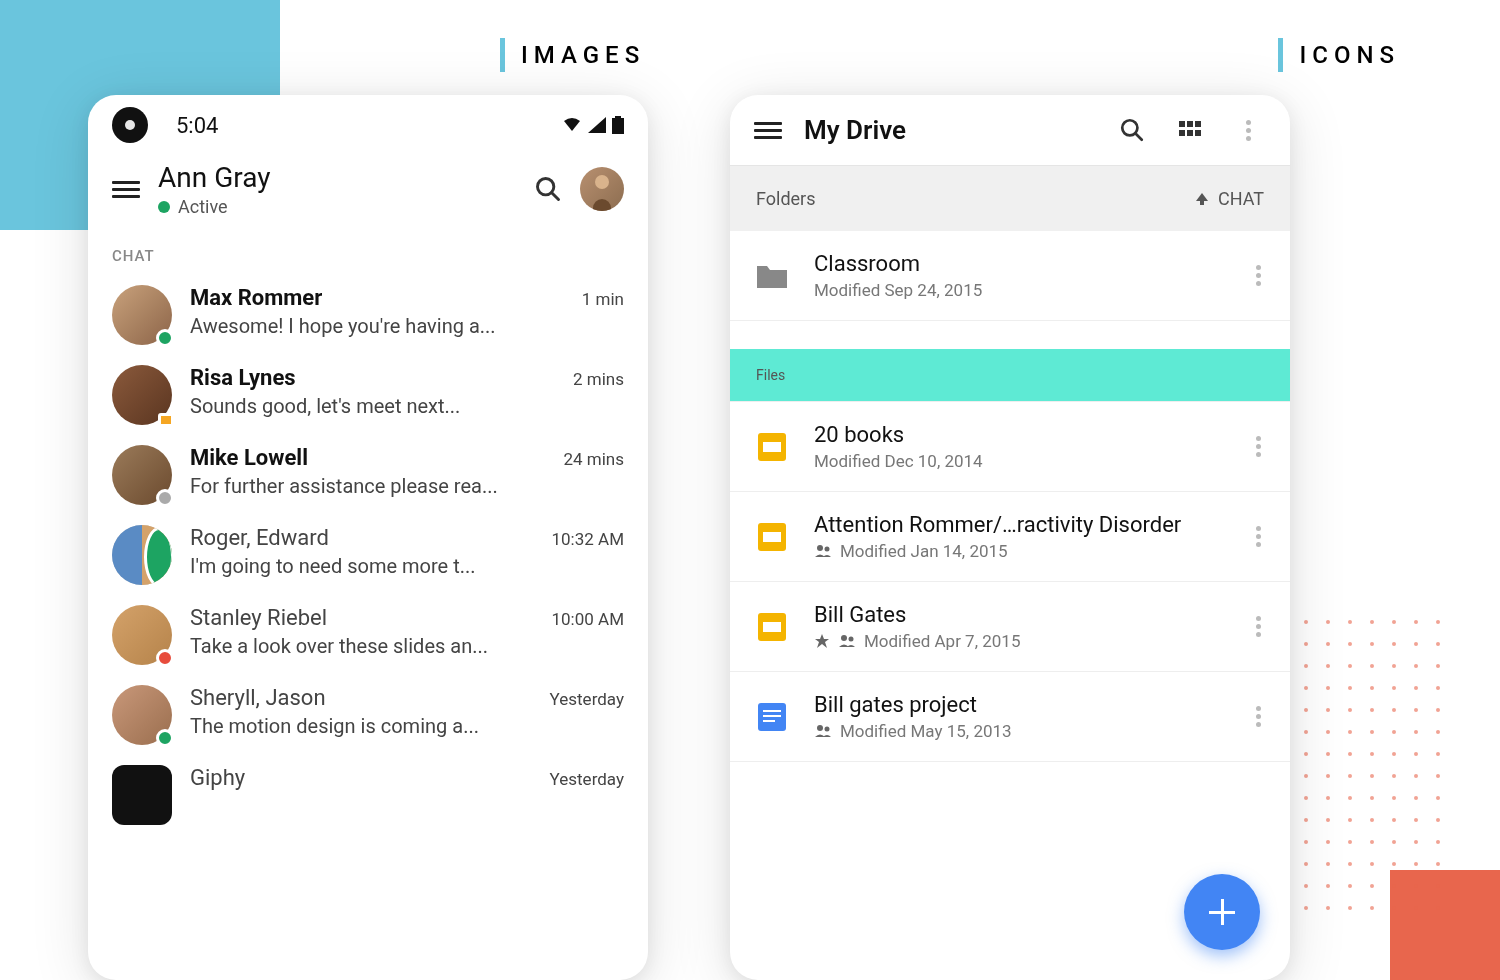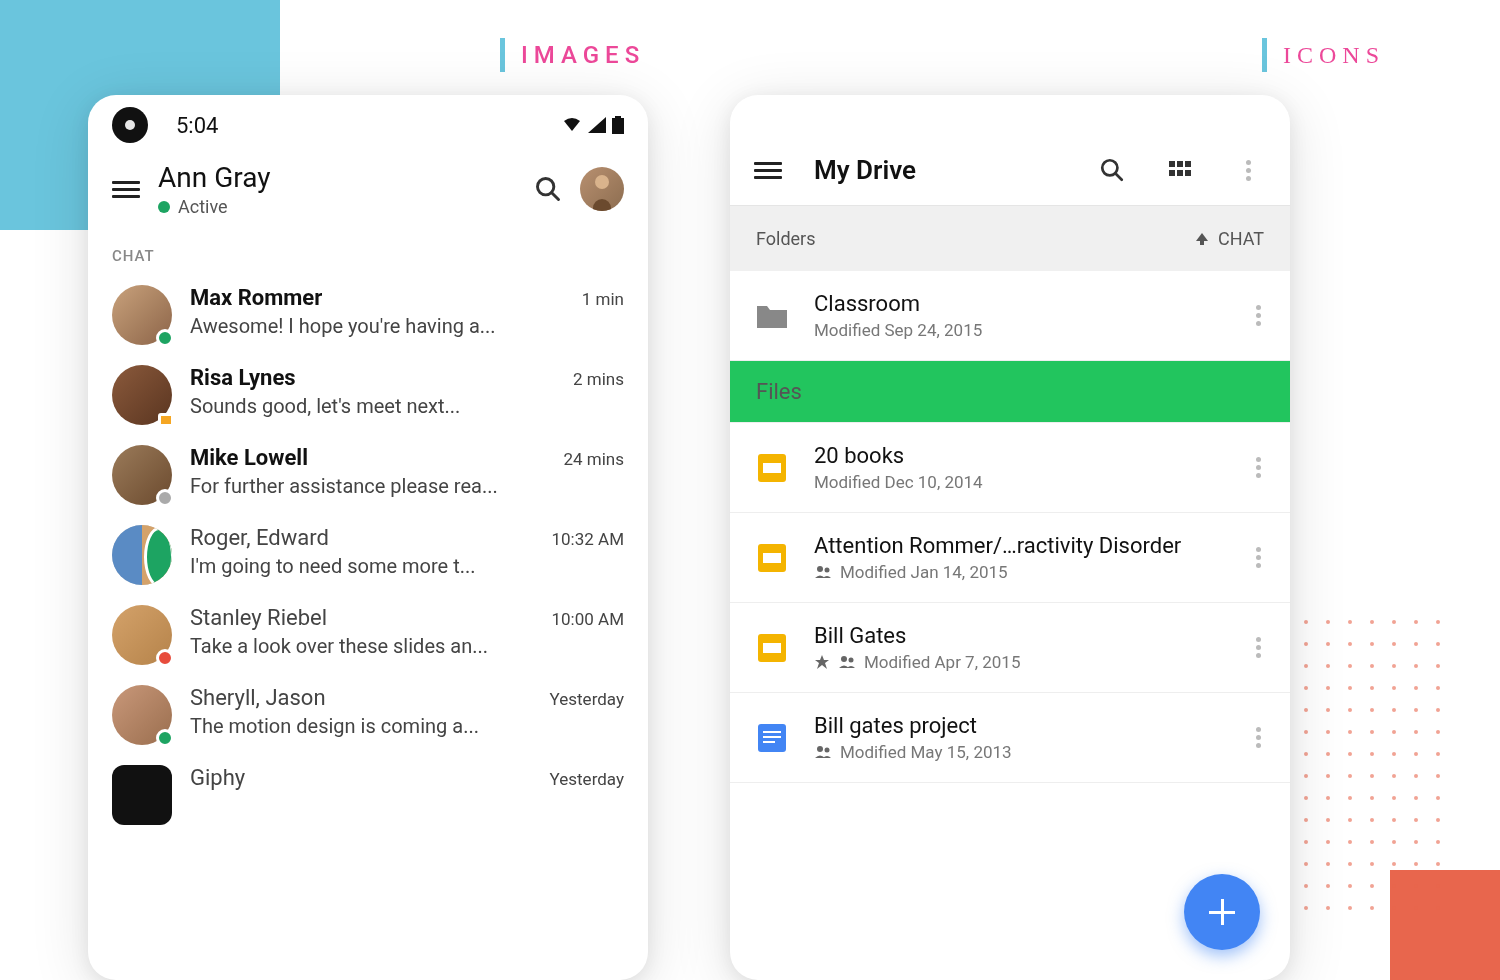--- a/index.html
+++ b/index.html
@@ -51,7 +51,7 @@
   font-size: 24px;
   letter-spacing: 6px;
   font-weight: 500;
-  color: #ec4899;
+  color: #000000;
 }
 .label-heading .bar {
   display: inline-block;

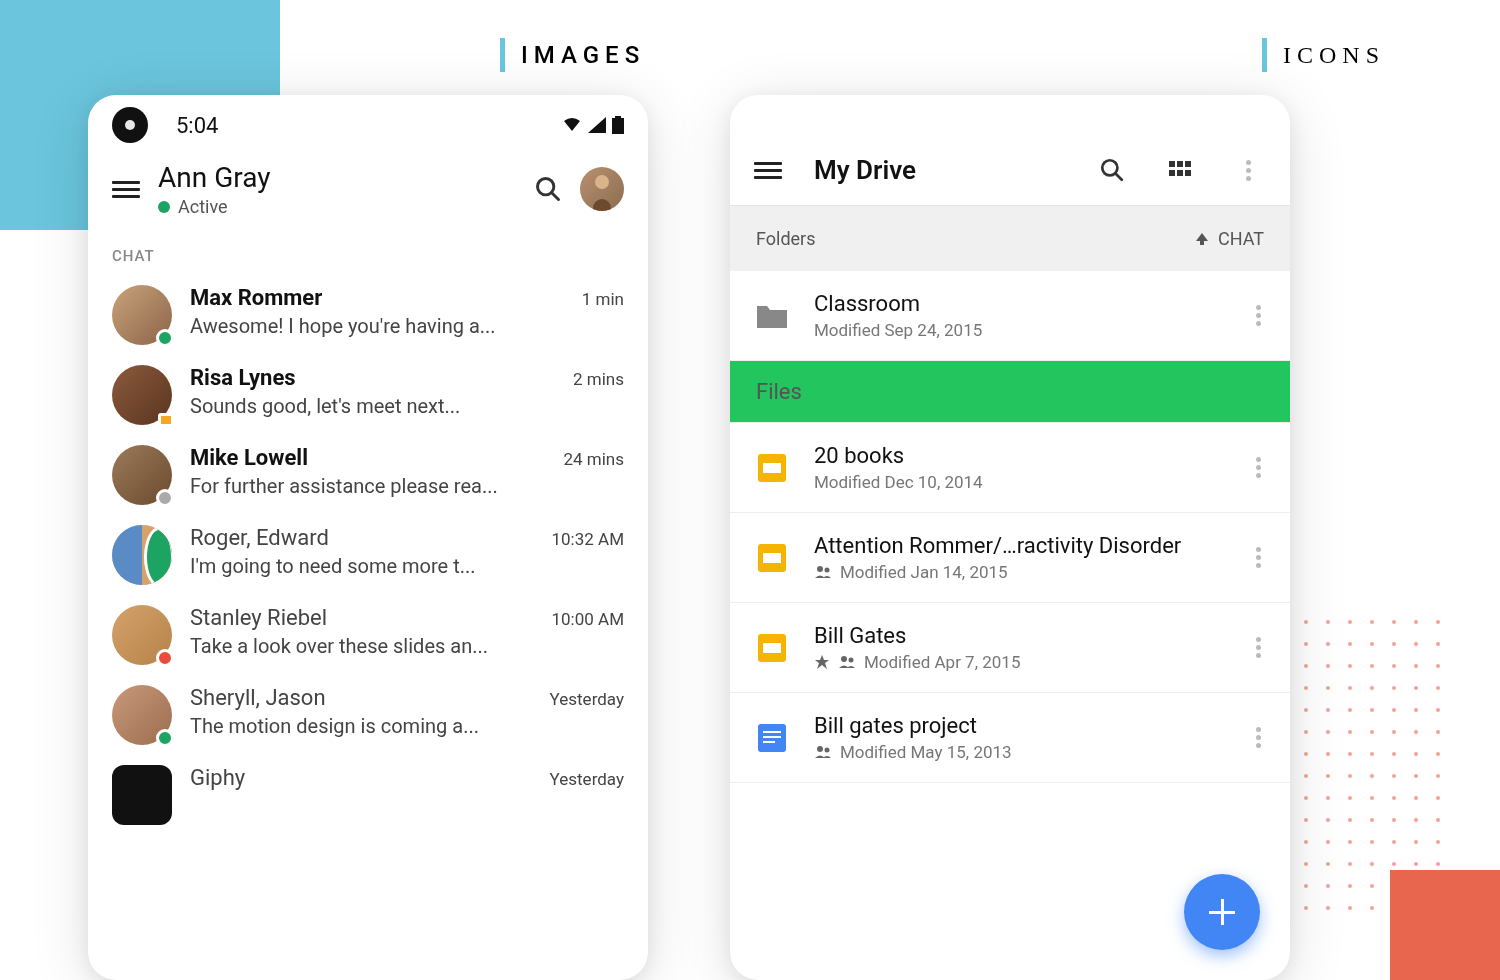--- a/index.html
+++ b/index.html
@@ -60,7 +60,7 @@
   background: #6ac5dd;
 }
 .label-images { top: 38px; left: 500px; }
-.label-icons { top: 38px; right: 115px; font-family: Liberation Serif, serif; }
+.label-icons { top: 38px; right: 100px; }
 
 .phone {
   position: absolute;

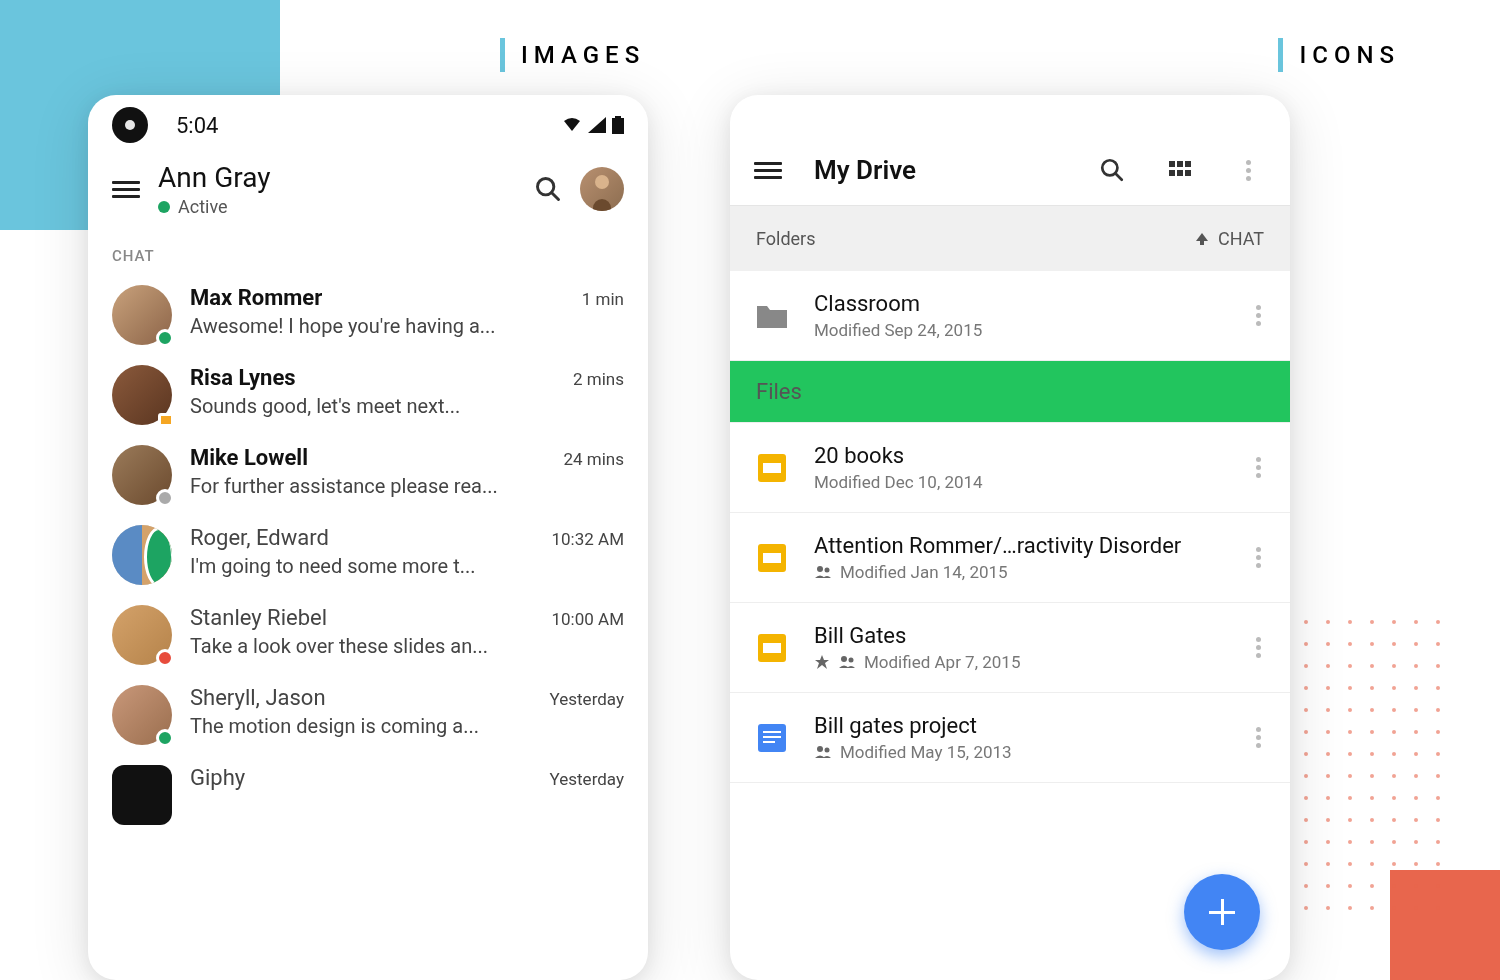--- a/index.html
+++ b/index.html
@@ -141,9 +141,8 @@
 
 
 .drive-header {
-  display:flex; align-items:center; padding:20px 24px; gap:32px;
+  display:flex; align-items:center; padding:20px 24px; gap:22px;
   border-bottom: 1px solid #e5e5e5;
-  margin-top: 40px;
 }
 .drive-title { flex:1; font-size:26px; font-weight:600; color:#111; }
 .drive-header .icon-btn { display:flex; align-items:center; justify-content:center; width:36px; }

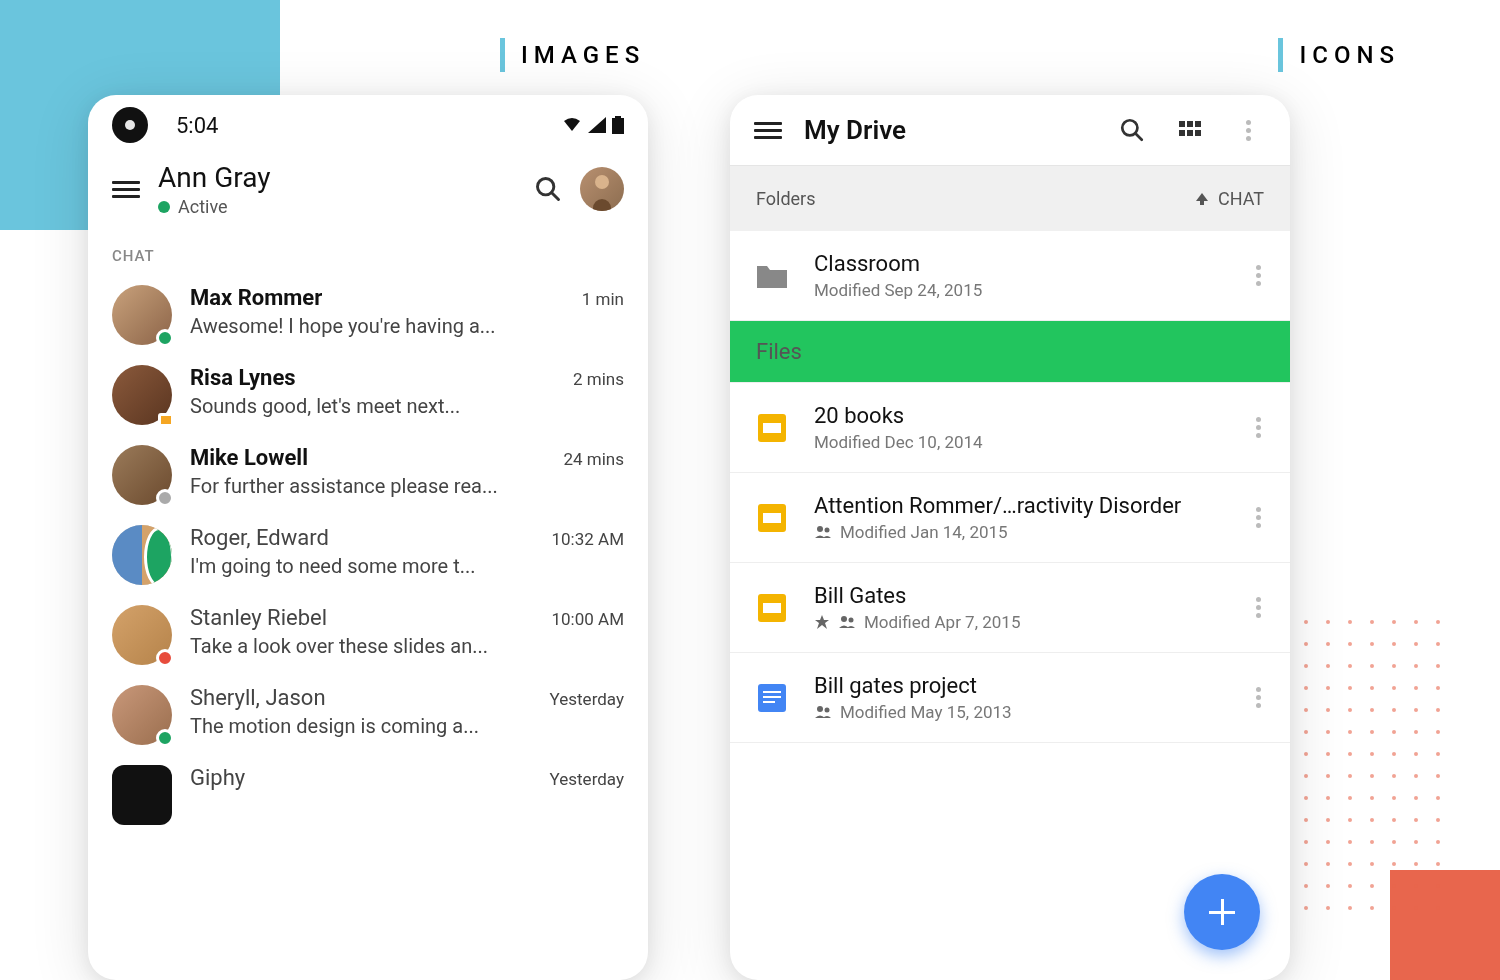--- a/index.html
+++ b/index.html
@@ -158,7 +158,7 @@
   padding: 20px 22px; border-bottom:1px solid #eee;
   background:#fff;
 }
-.drive-row.section { background:#22c55e; padding: 18px 26px; font-size:22px; color:#555;}
+.drive-row.section { background:#5eead4; padding: 18px 26px; font-size:14px; color:#555;margin-top:28px;}
 .drive-icon { width:40px; height:40px; display:flex; align-items:center; justify-content:center; flex-shrink:0;}
 .drive-info { flex:1; min-width:0;}
 .drive-name { font-size:22px; color:#111; white-space:nowrap; overflow:hidden; text-overflow:ellipsis;}

